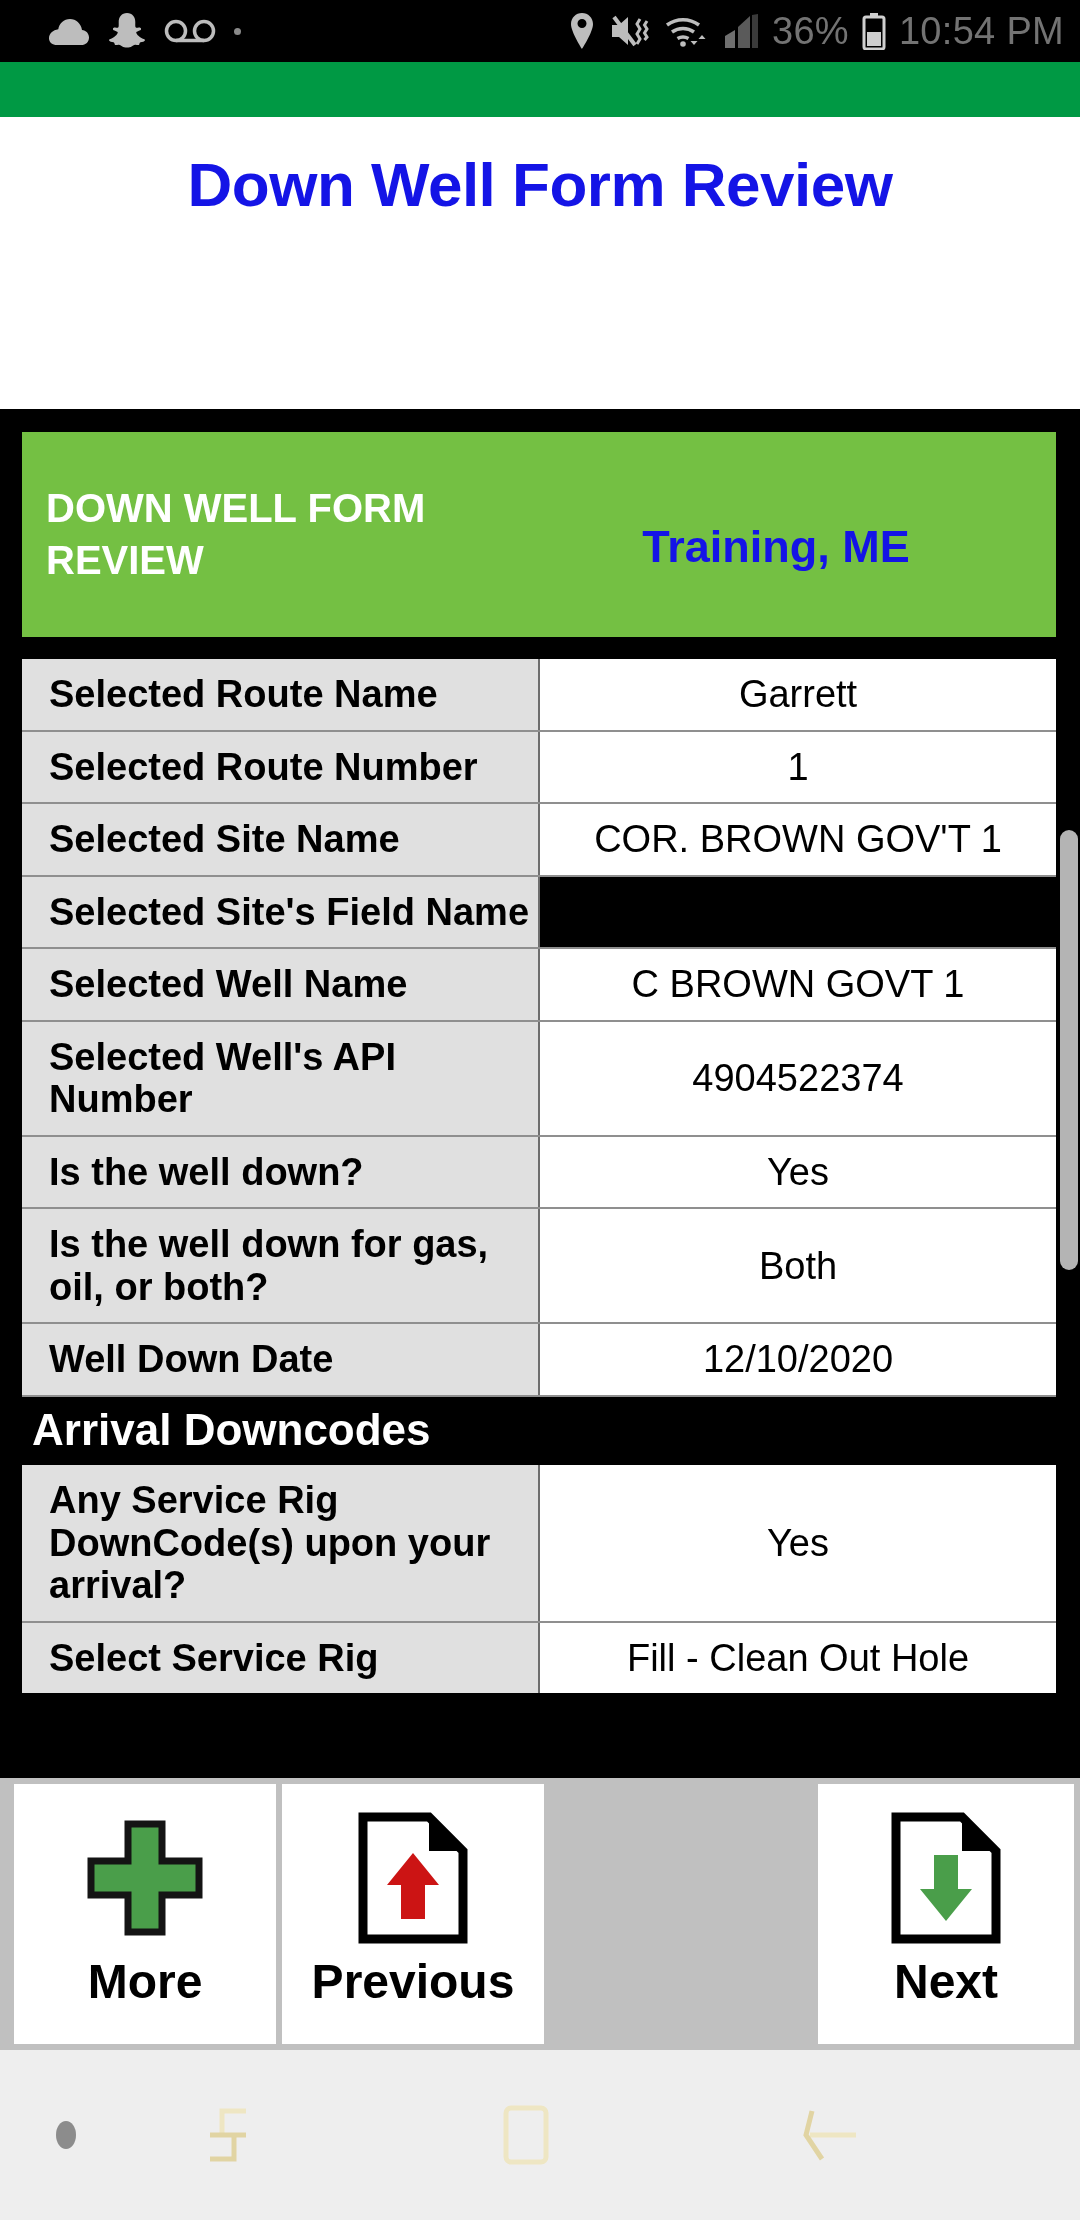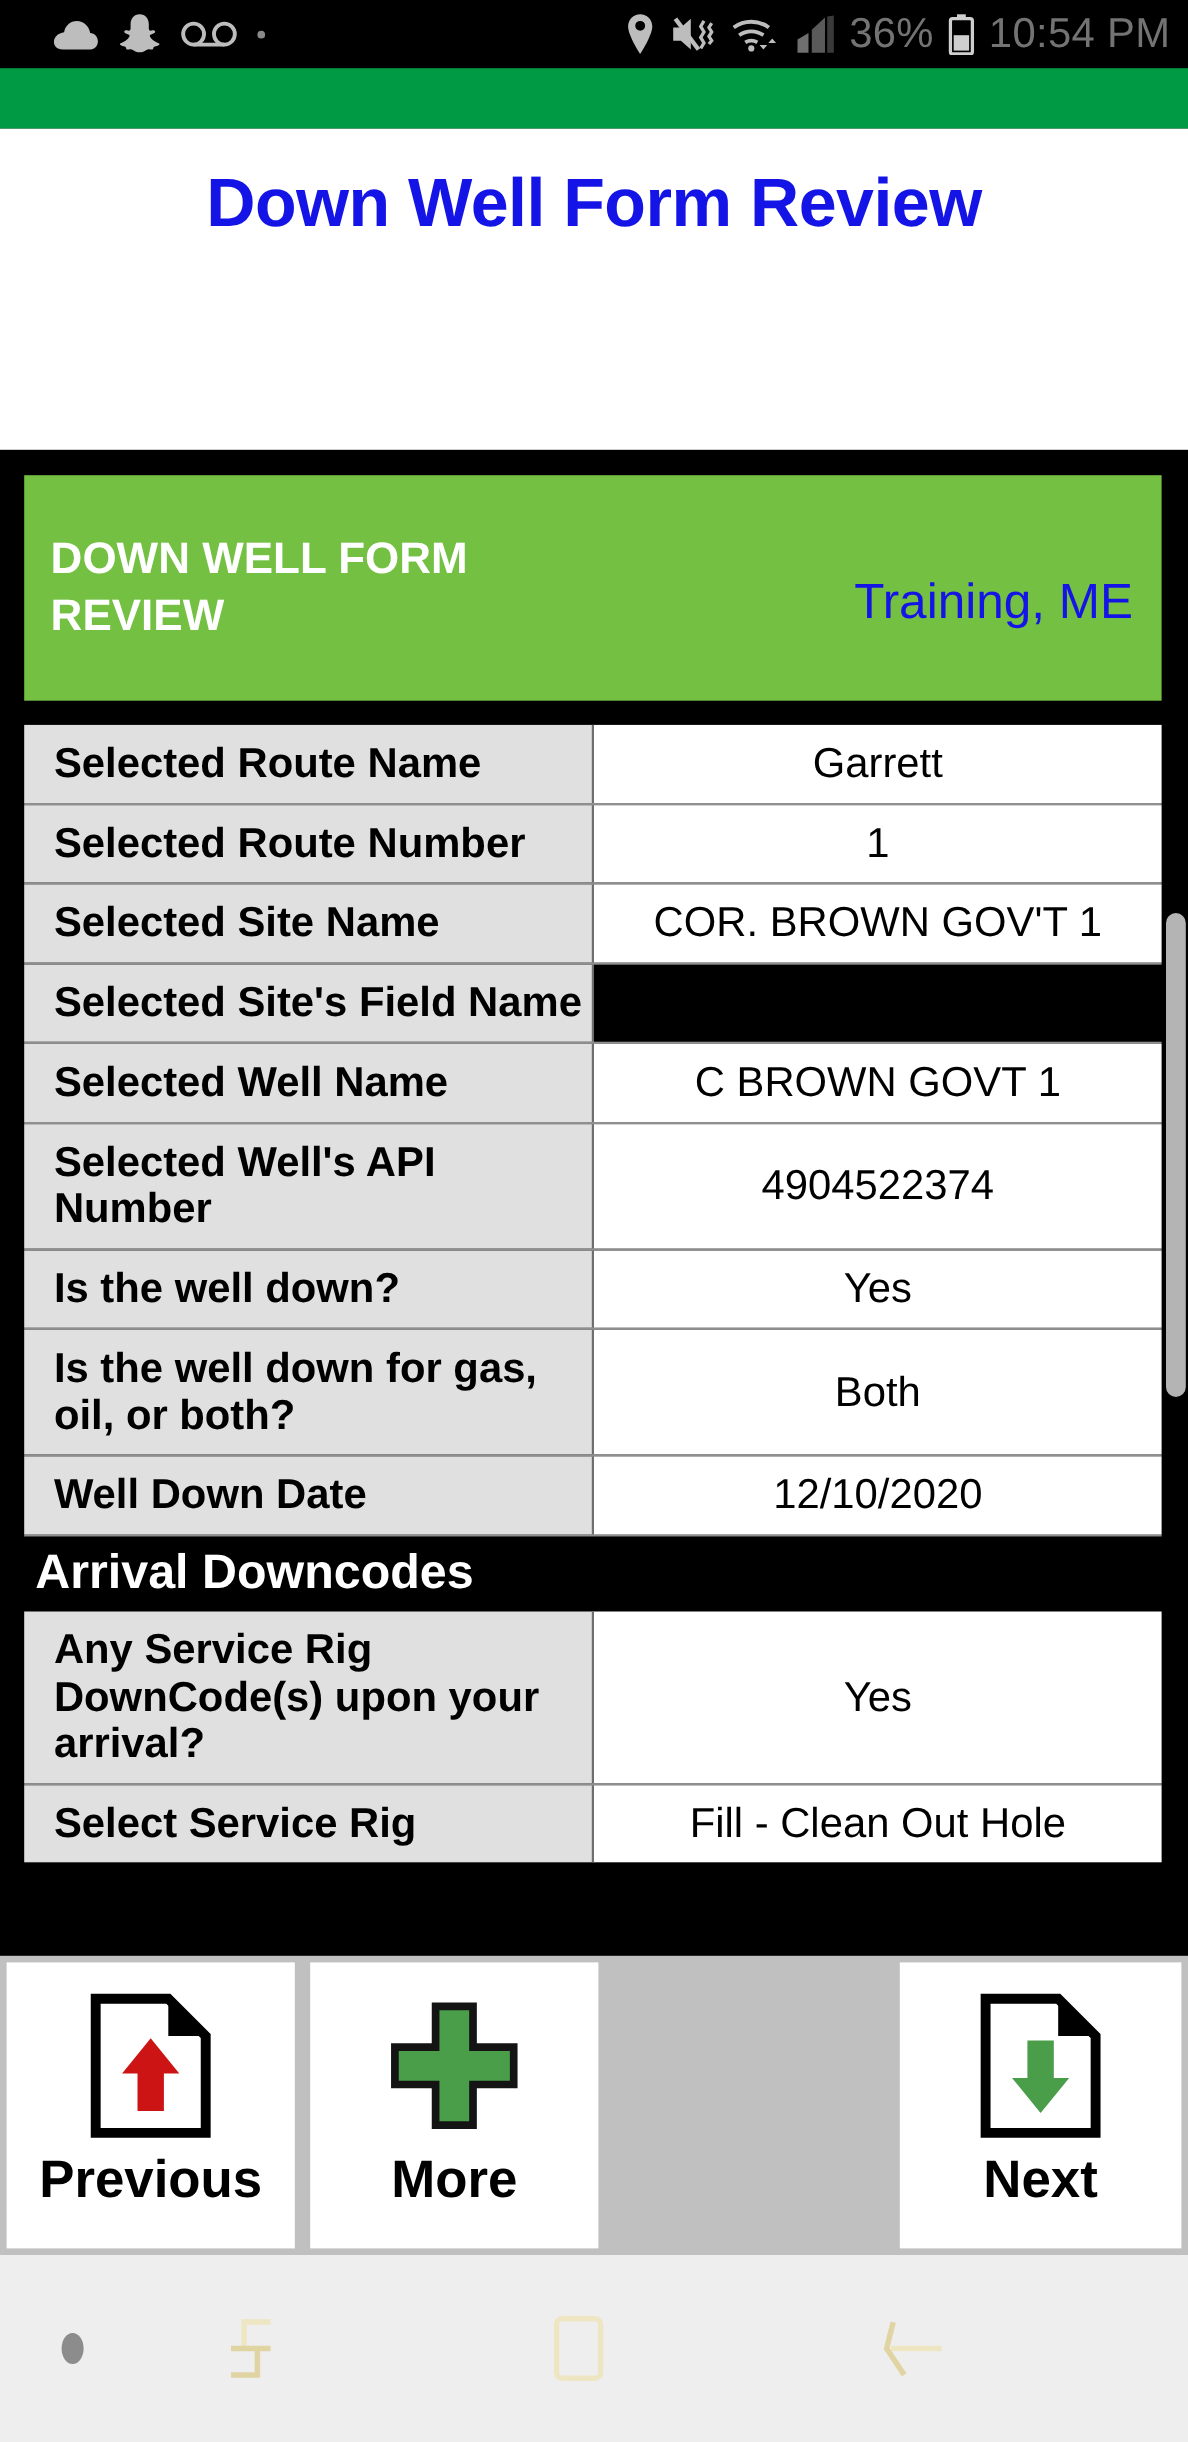--- a/index.html
+++ b/index.html
@@ -62,7 +62,7 @@
     font-size:40px; line-height:1.28; text-align:left;
   }
   #form-header-location {
-    flex:1; text-align:right; color:#1414e6; font-weight:normal;
+    flex:1; text-align:center; color:#1414e6; font-weight:bold;
     font-size:45px; padding-right:26px;margin-top:24px;
   }
 

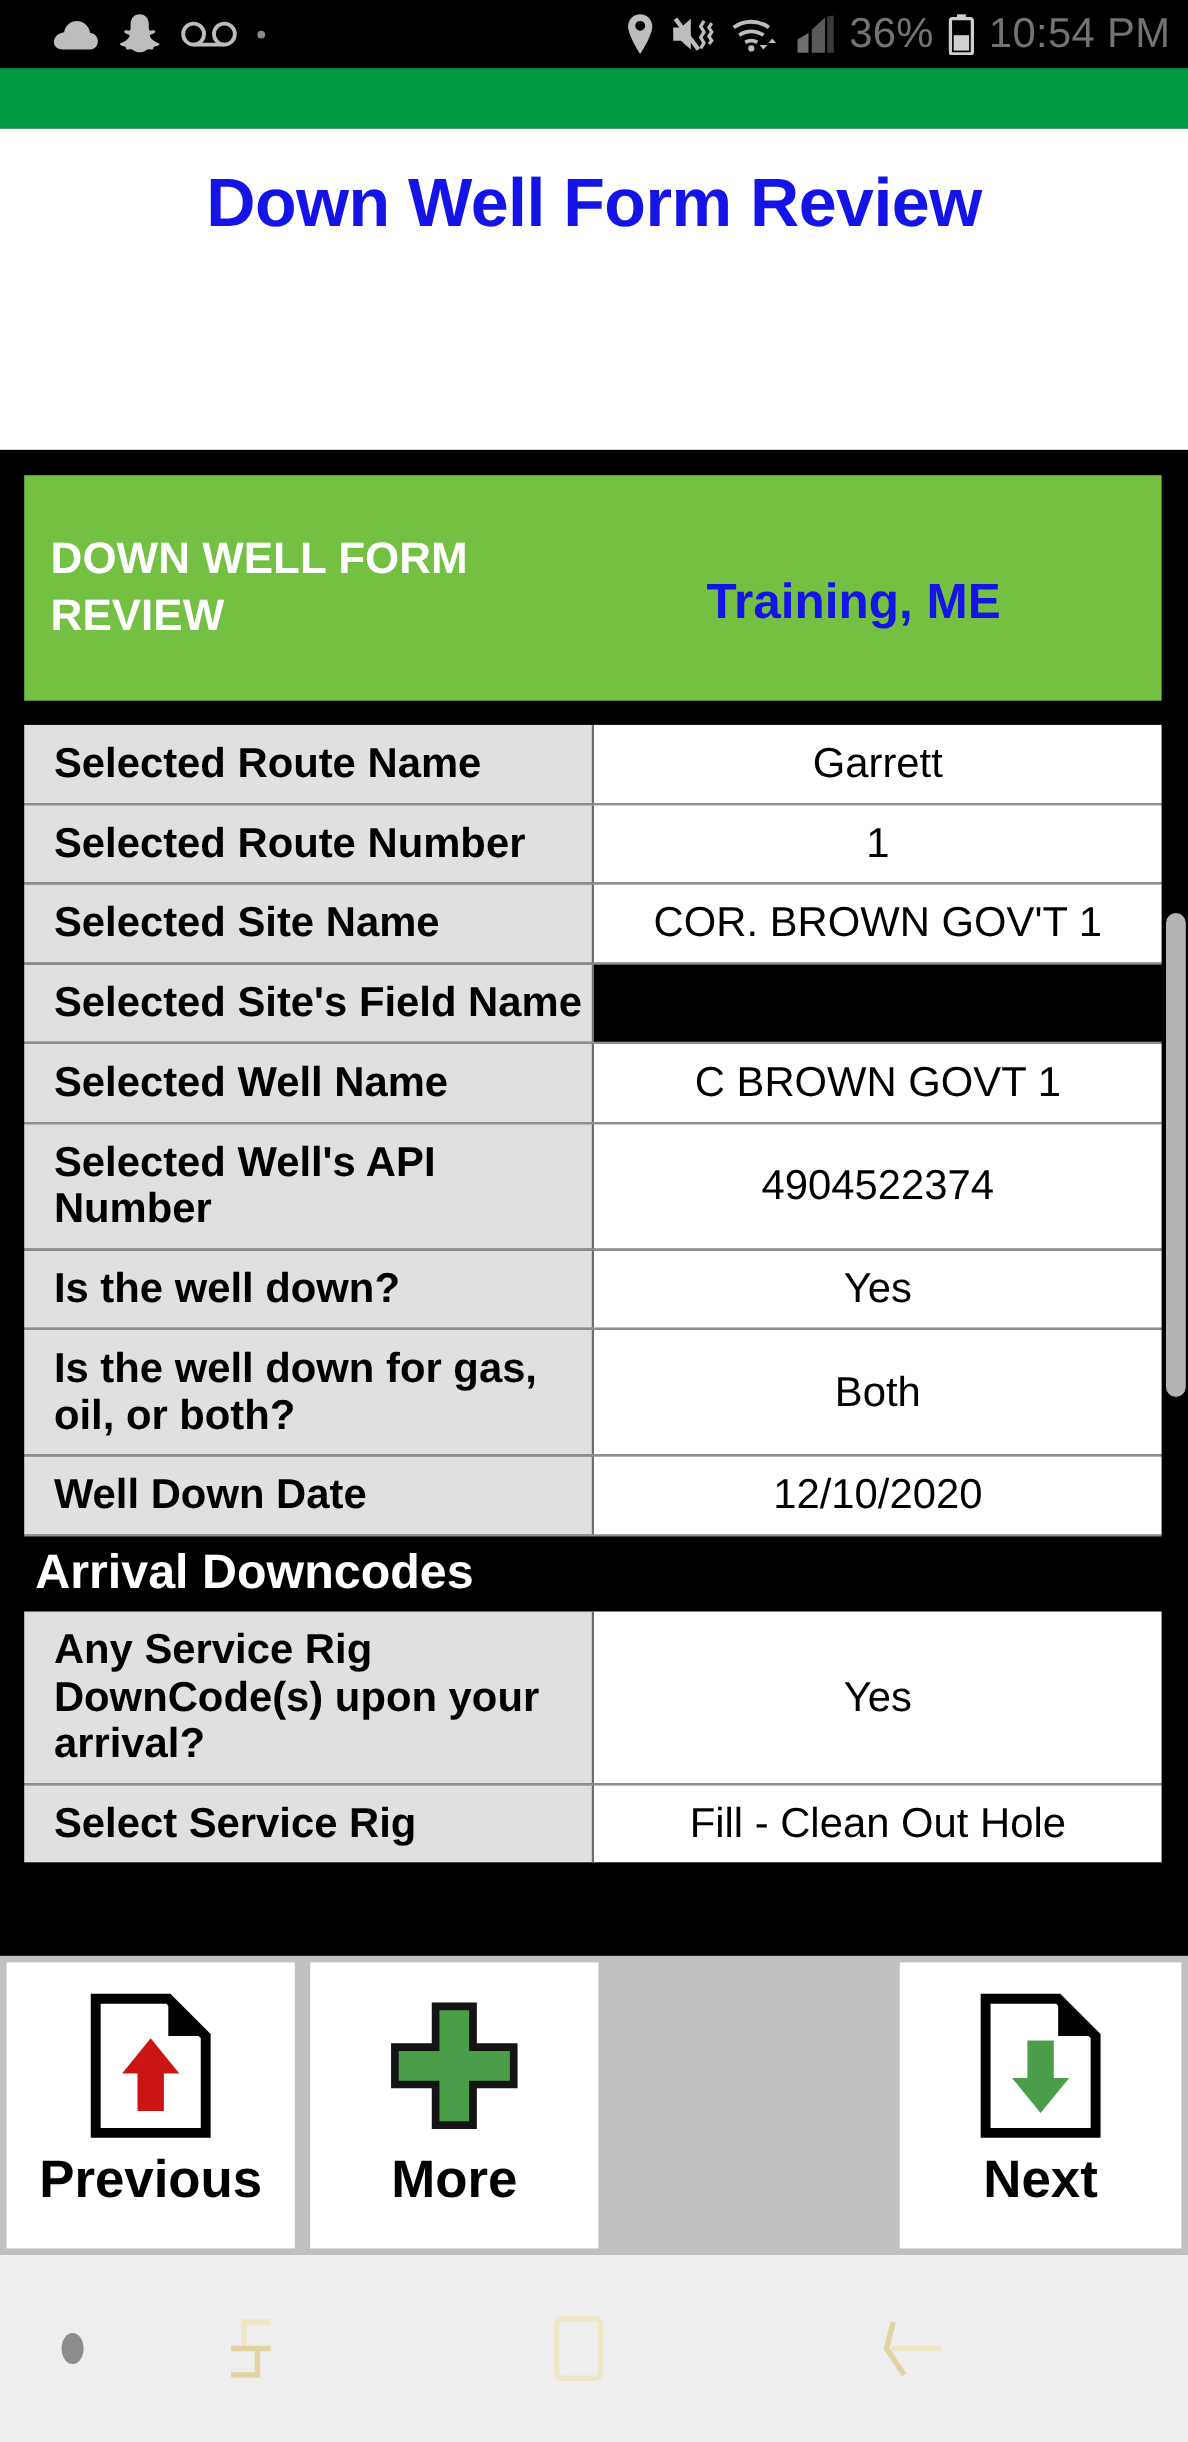--- a/index.html
+++ b/index.html
@@ -245,6 +245,15 @@
 
 <div id="toolbar">
 
+  <div class="tool-btn" id="btn-more">
+    <div class="tool-icon">
+      <svg width="124" height="124" viewBox="0 0 124 124">
+        <path fill="#4a9e4a" stroke="#141414" stroke-width="7" d="M45 8h34v37h37v34H79v37H45V79H8V45h37z"></path>
+      </svg>
+    </div>
+    <div class="tool-label">More</div>
+  </div>
+
   <div class="tool-btn" id="btn-previous">
     <div class="tool-icon">
       <svg width="112" height="134" viewBox="0 0 112 134">
@@ -256,15 +265,6 @@
     <div class="tool-label">Previous</div>
   </div>
 
-  <div class="tool-btn" id="btn-more">
-    <div class="tool-icon">
-      <svg width="124" height="124" viewBox="0 0 124 124">
-        <path fill="#4a9e4a" stroke="#141414" stroke-width="7" d="M45 8h34v37h37v34H79v37H45V79H8V45h37z"></path>
-      </svg>
-    </div>
-    <div class="tool-label">More</div>
-  </div>
-
   <div id="btn-spacer"></div>
 
   <div class="tool-btn" id="btn-next">

